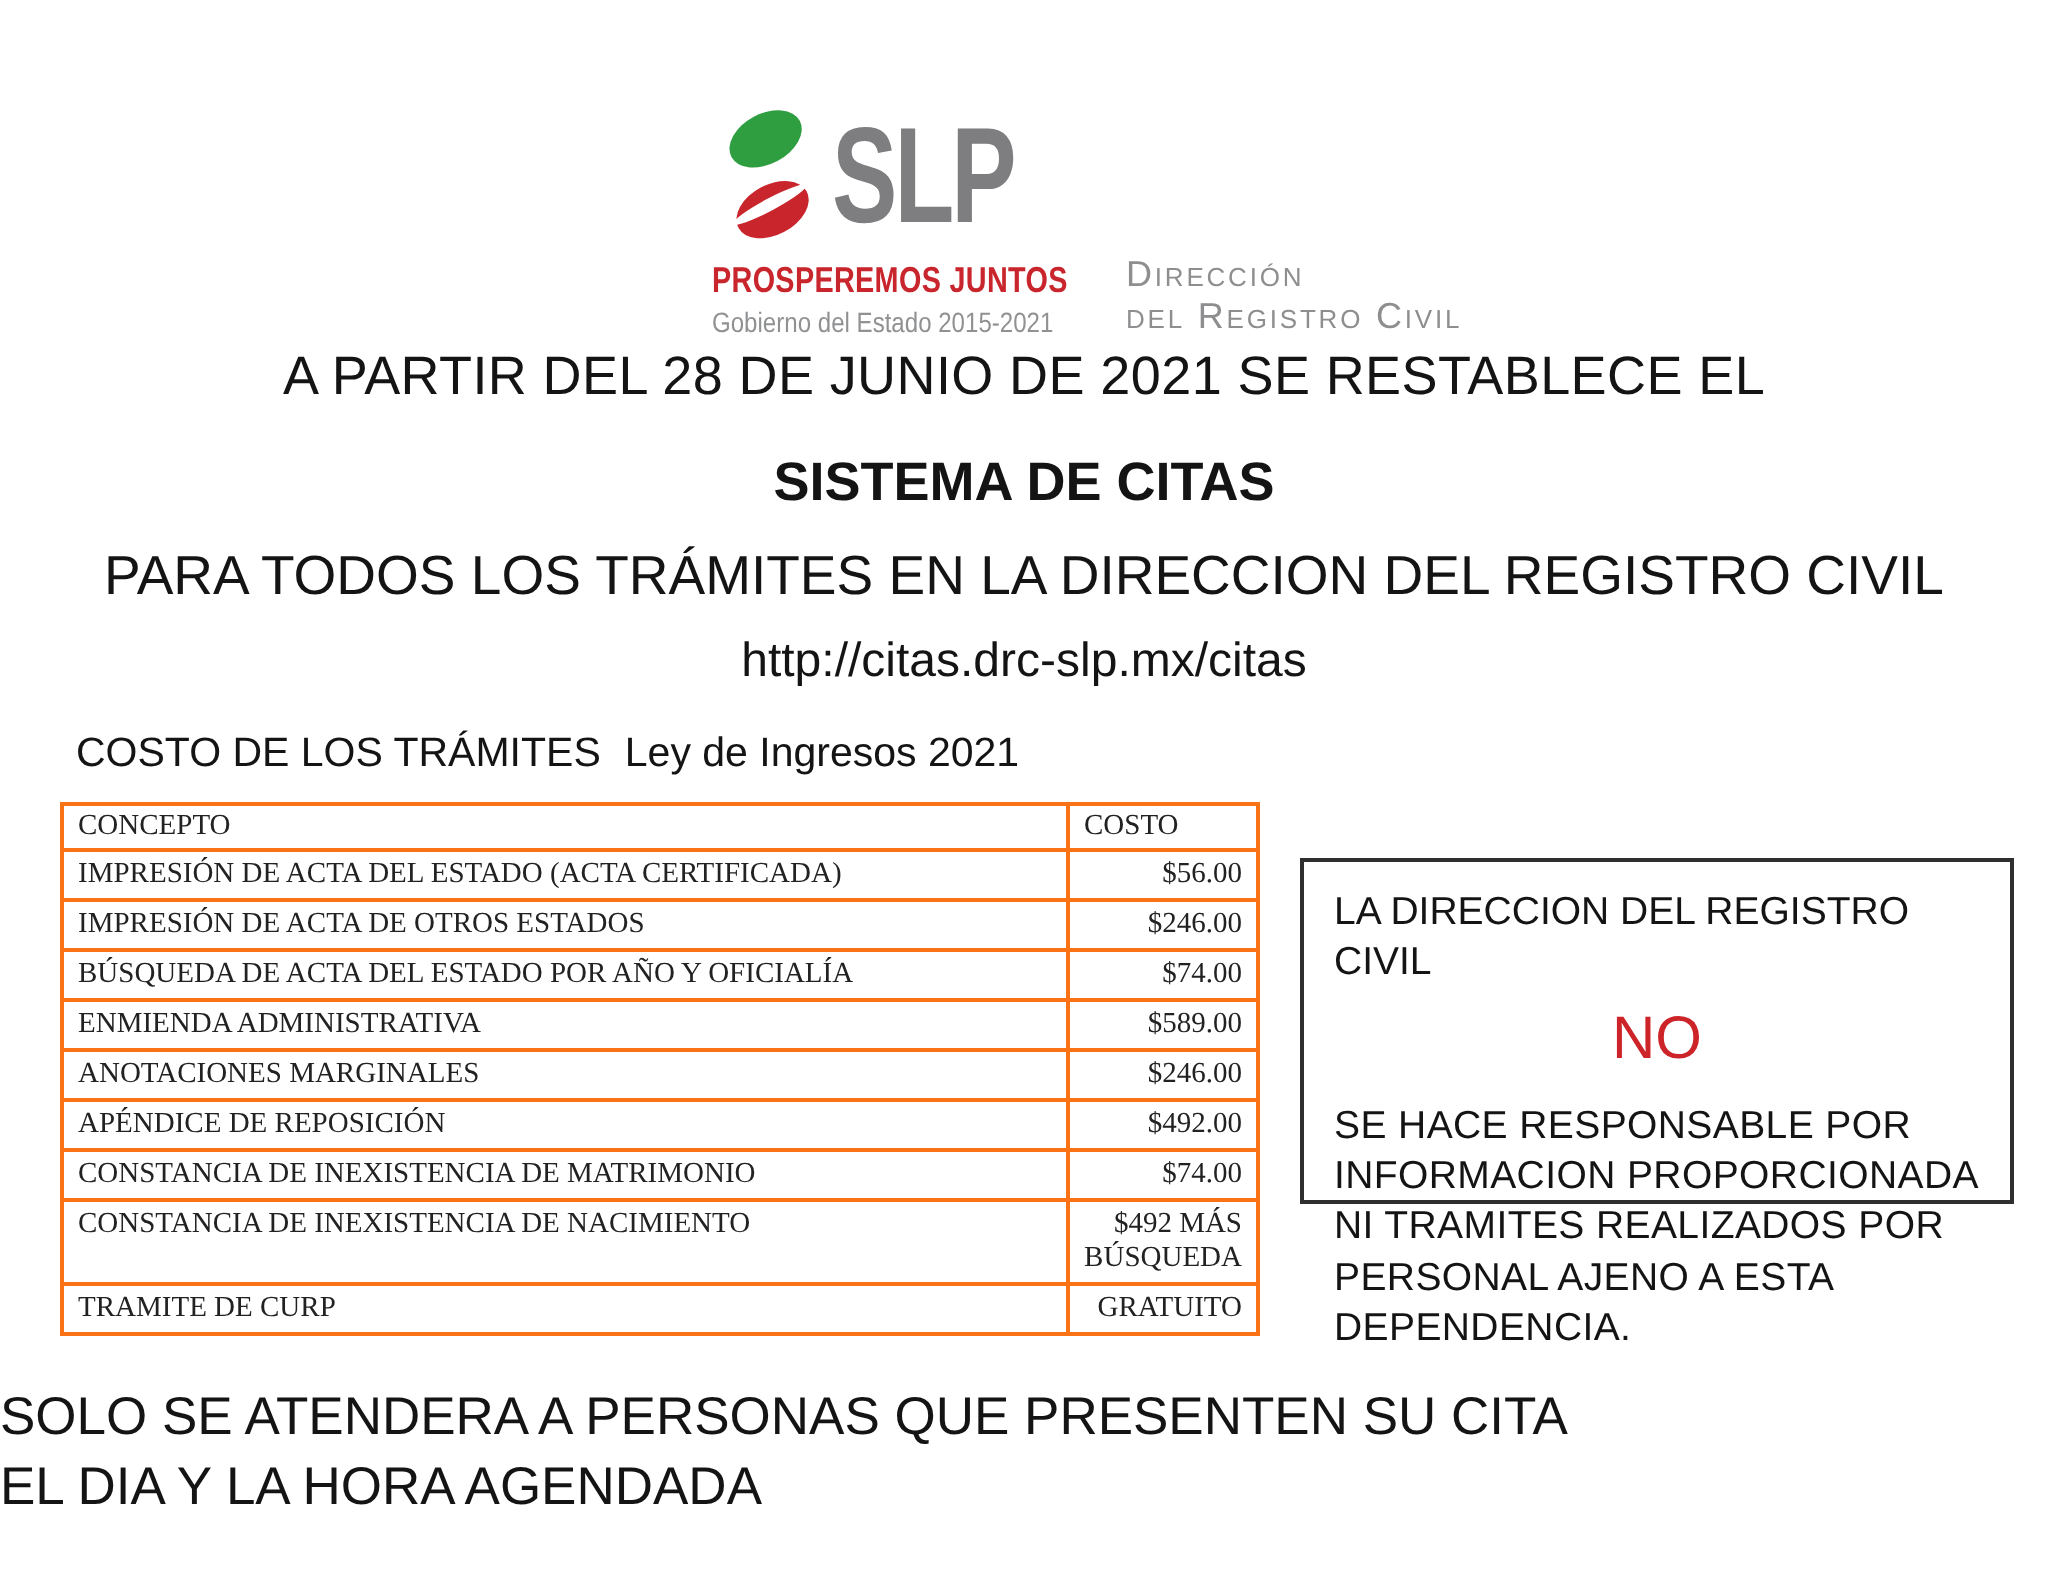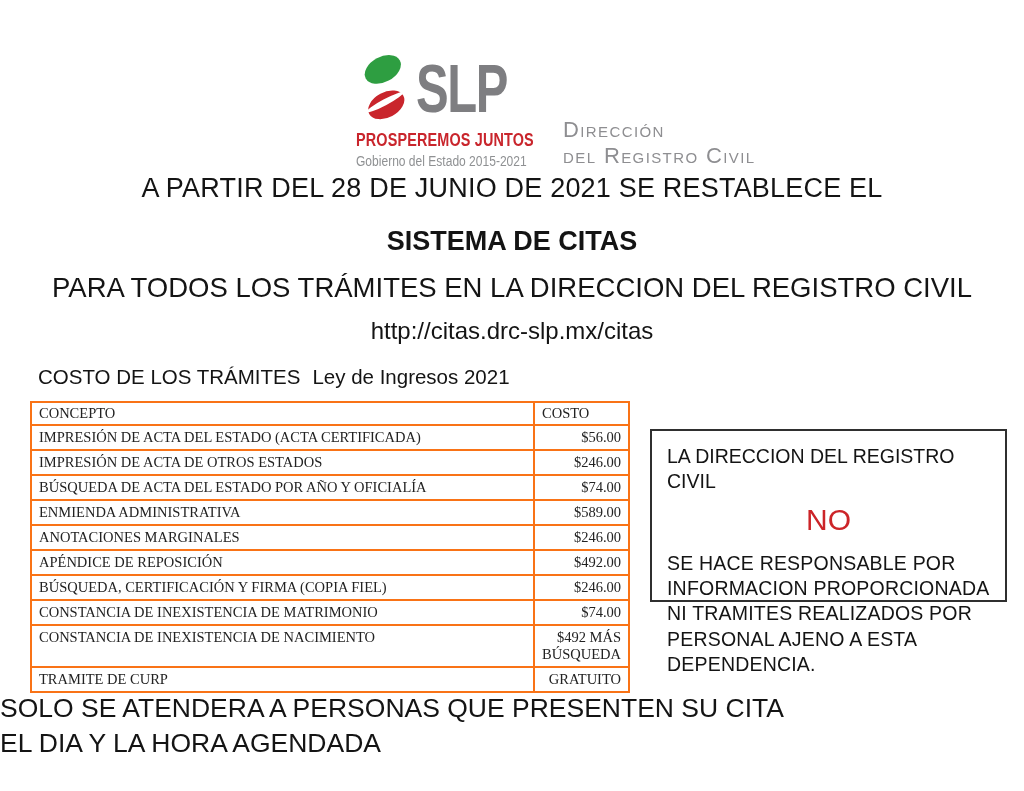--- a/index.html
+++ b/index.html
@@ -44,7 +44,7 @@
   .dept-block {
     padding: 14px 0 0 10px;
     font-variant: small-caps;
-    color: #8e8e91; font-size: 22px; letter-spacing: 1.4px;
+    color: #8e8e91; font-size: 18px; letter-spacing: 1.4px;
     line-height: 1.18; white-space: nowrap;
   }
 

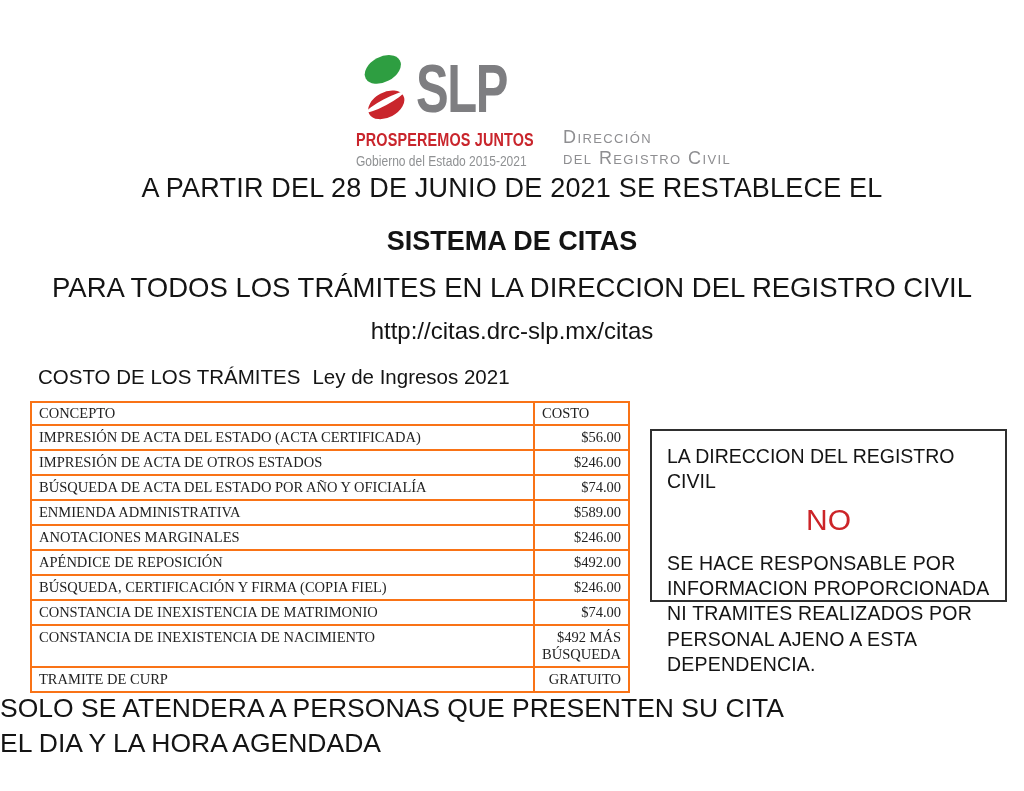--- a/index.html
+++ b/index.html
@@ -166,10 +166,6 @@
           <td class="cost">$492.00</td>
         </tr>
         <tr>
-          <td>BÚSQUEDA, CERTIFICACIÓN Y FIRMA (COPIA FIEL)</td>
-          <td class="cost">$246.00</td>
-        </tr>
-        <tr>
           <td>CONSTANCIA DE INEXISTENCIA DE MATRIMONIO</td>
           <td class="cost">$74.00</td>
         </tr>

